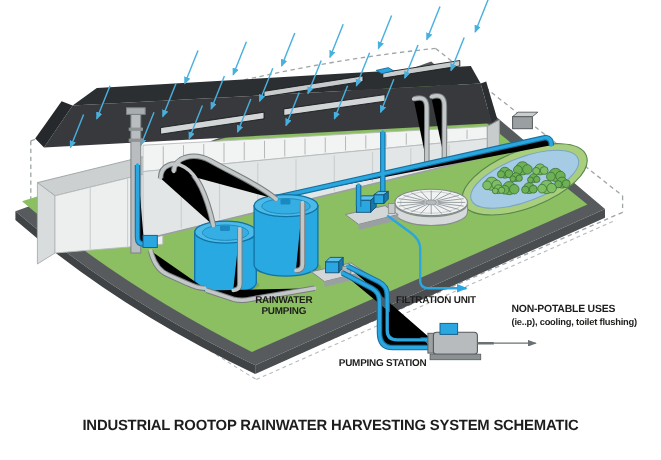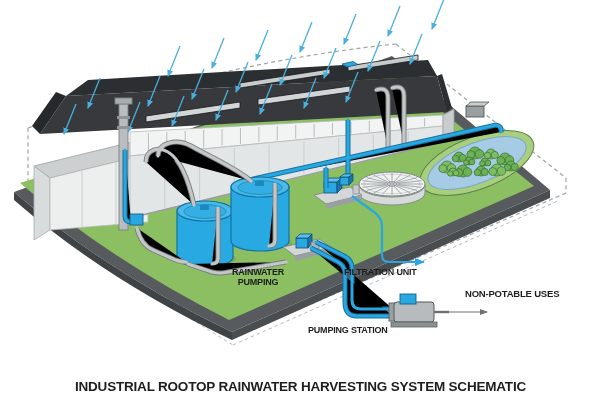--- a/index.html
+++ b/index.html
@@ -10,7 +10,7 @@
   .lbl{position:absolute;color:#1d1d1b;font-weight:bold;letter-spacing:-0.2px;
        white-space:nowrap;line-height:1.1;}
   .lbl-storage{left:212px;top:268px;width:92px;text-align:center;font-size:9px;}
-  .lbl-filtration{left:344px;top:268px;font-size:9px;}
+  .lbl-filtration{left:360px;top:268px;font-size:9px;}
   .lbl-pumping{left:308px;top:326px;font-size:9px;}
   .lbl-nonpotable{left:465px;top:277px;margin-top:12px;}
   .lbl-nonpotable .hd{font-size:9.5px;font-weight:bold;}

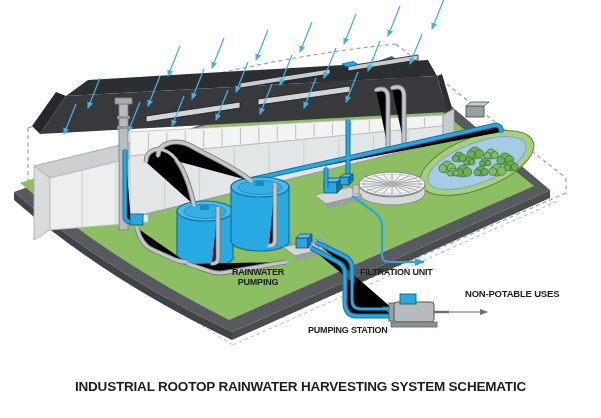--- a/index.html
+++ b/index.html
@@ -12,7 +12,7 @@
   .lbl-storage{left:212px;top:268px;width:92px;text-align:center;font-size:9px;}
   .lbl-filtration{left:360px;top:268px;font-size:9px;}
   .lbl-pumping{left:308px;top:326px;font-size:9px;}
-  .lbl-nonpotable{left:465px;top:277px;margin-top:12px;}
+  .lbl-nonpotable{left:465px;top:277px;}
   .lbl-nonpotable .hd{font-size:9.5px;font-weight:bold;}
   .lbl-nonpotable .sub{font-size:8.5px;font-weight:bold;margin-top:1px;}
   .title{position:absolute;left:0;right:0;top:379px;text-align:center;

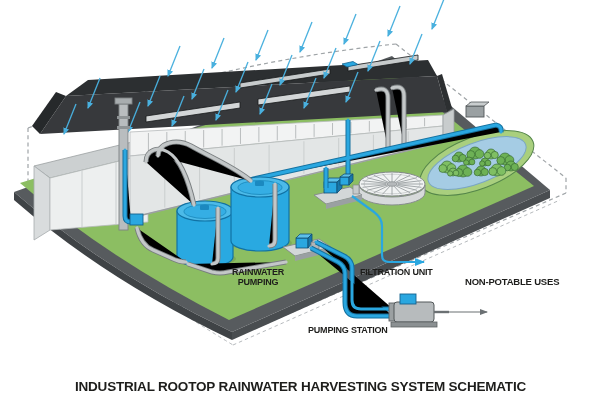--- a/index.html
+++ b/index.html
@@ -332,6 +332,7 @@
   <div class="lbl lbl-pumping">PUMPING STATION</div>
   <div class="lbl lbl-nonpotable">
     <div class="hd">NON-POTABLE USES</div>
+    <div class="sub">(ie..p), cooling, toilet flushing)</div>
   </div>
   <div class="title">INDUSTRIAL ROOTOP RAINWATER HARVESTING SYSTEM SCHEMATIC</div>
 </div>

